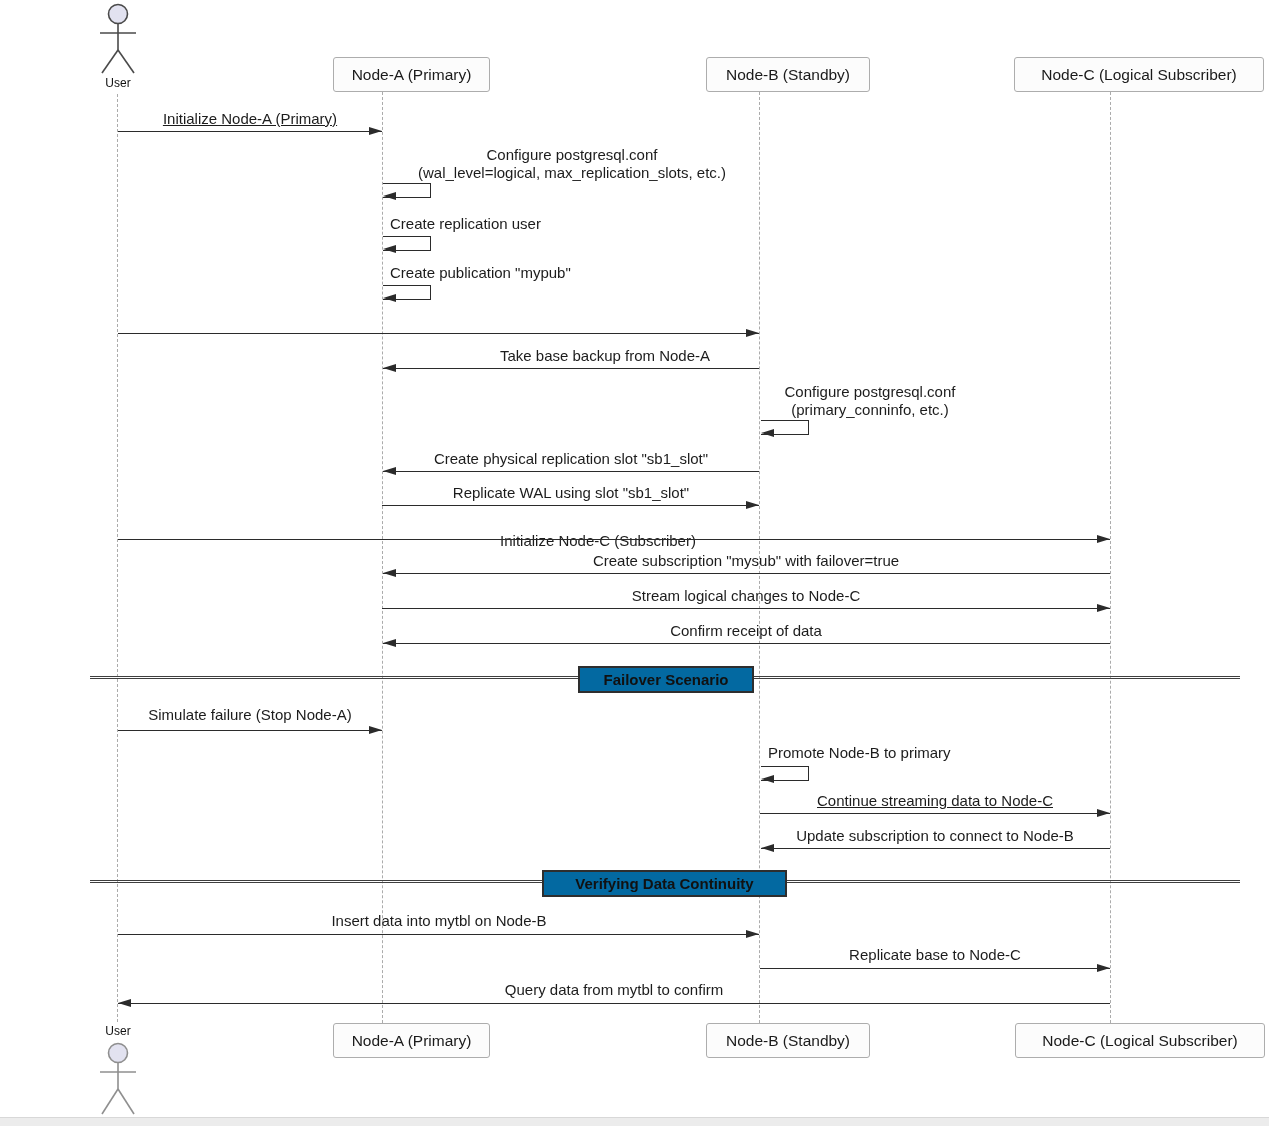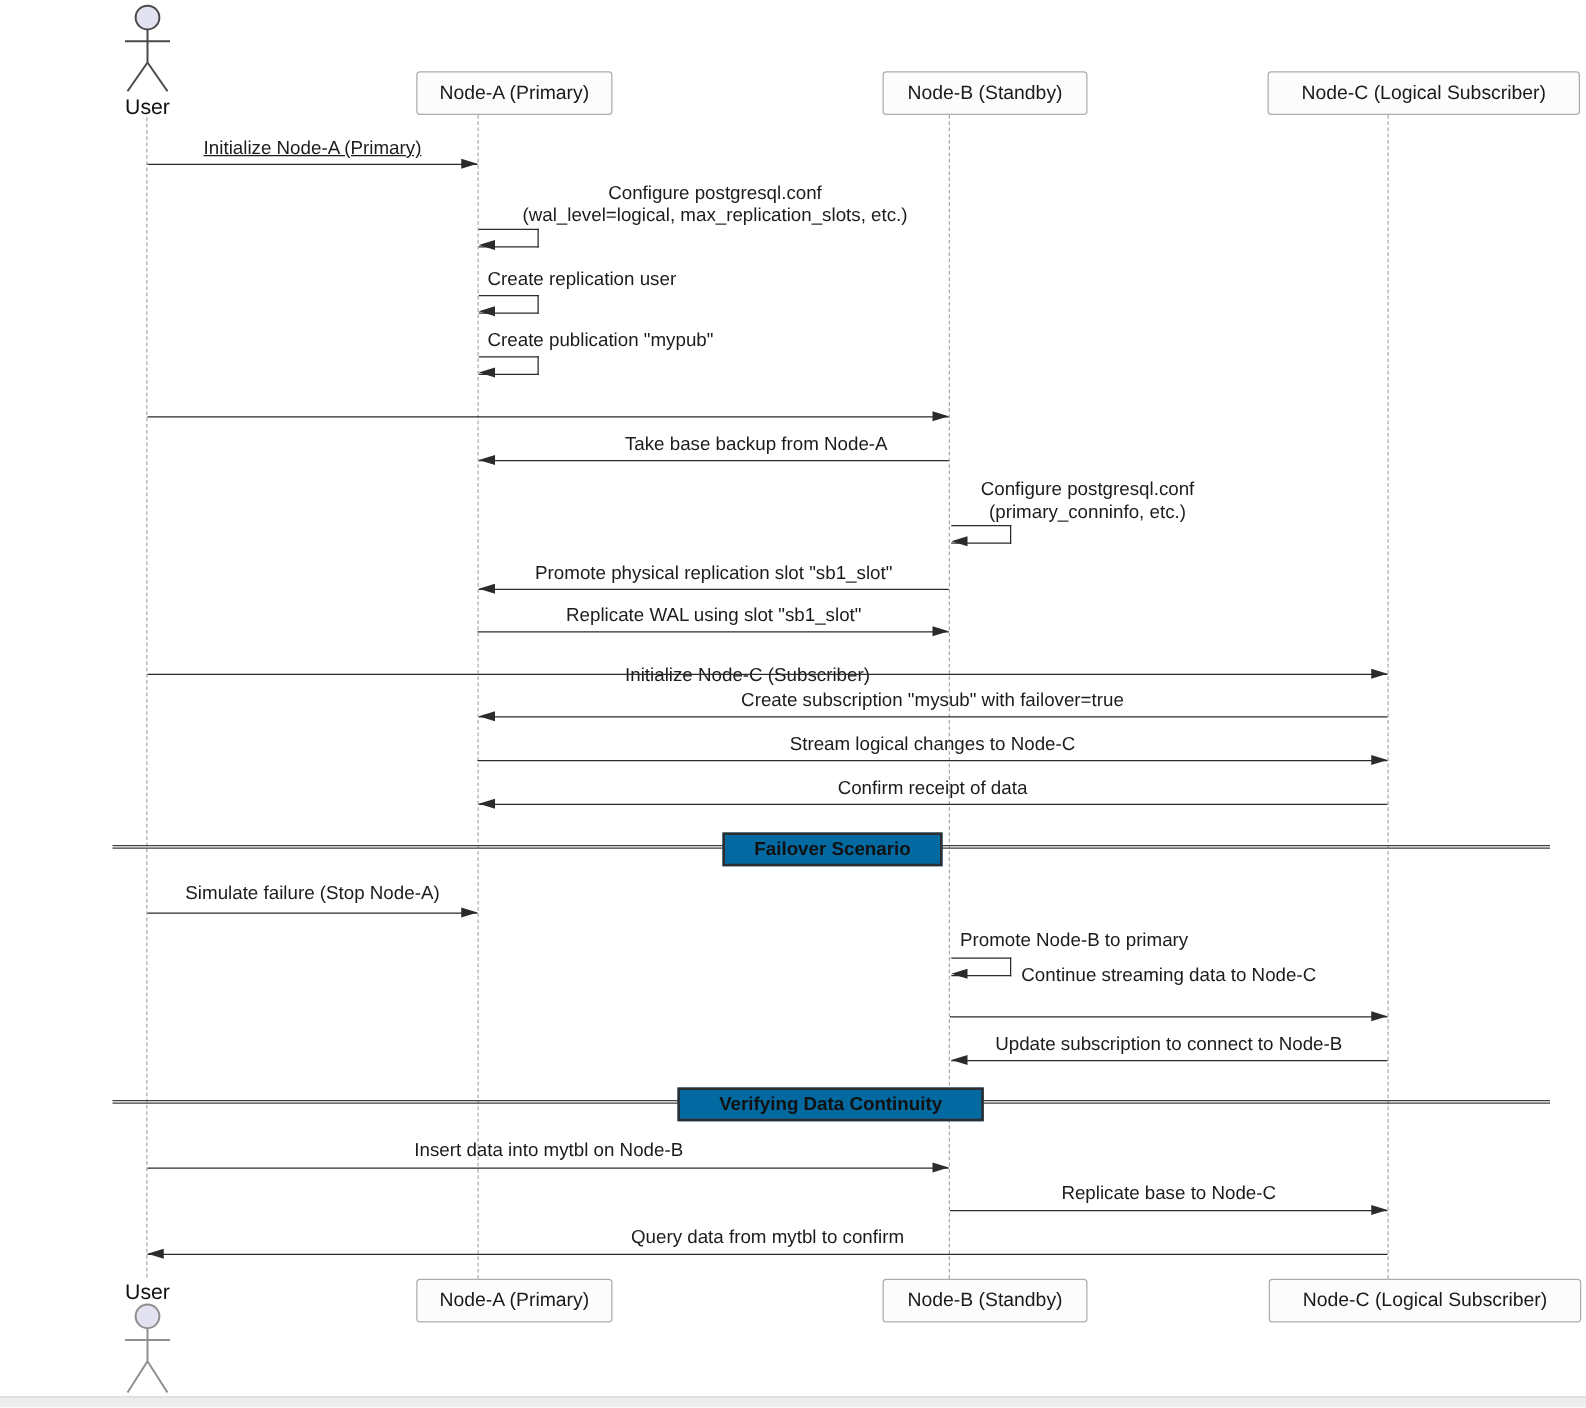--- a/index.html
+++ b/index.html
@@ -12,7 +12,7 @@
         display:flex;align-items:center;justify-content:center;
         font-size:15.5px;color:#1a1a1a;box-sizing:border-box;margin-left:28px;}
 
-  .actor-label{position:absolute;font-size:17px;color:#111;text-align:center;width:60px;}
+  .actor-label{position:absolute;font-size:12px;color:#111;text-align:center;width:60px;}
 
   .msg-label{position:absolute;font-size:15px;color:#1c1c1c;text-align:center;
              white-space:pre-line;line-height:18px;}

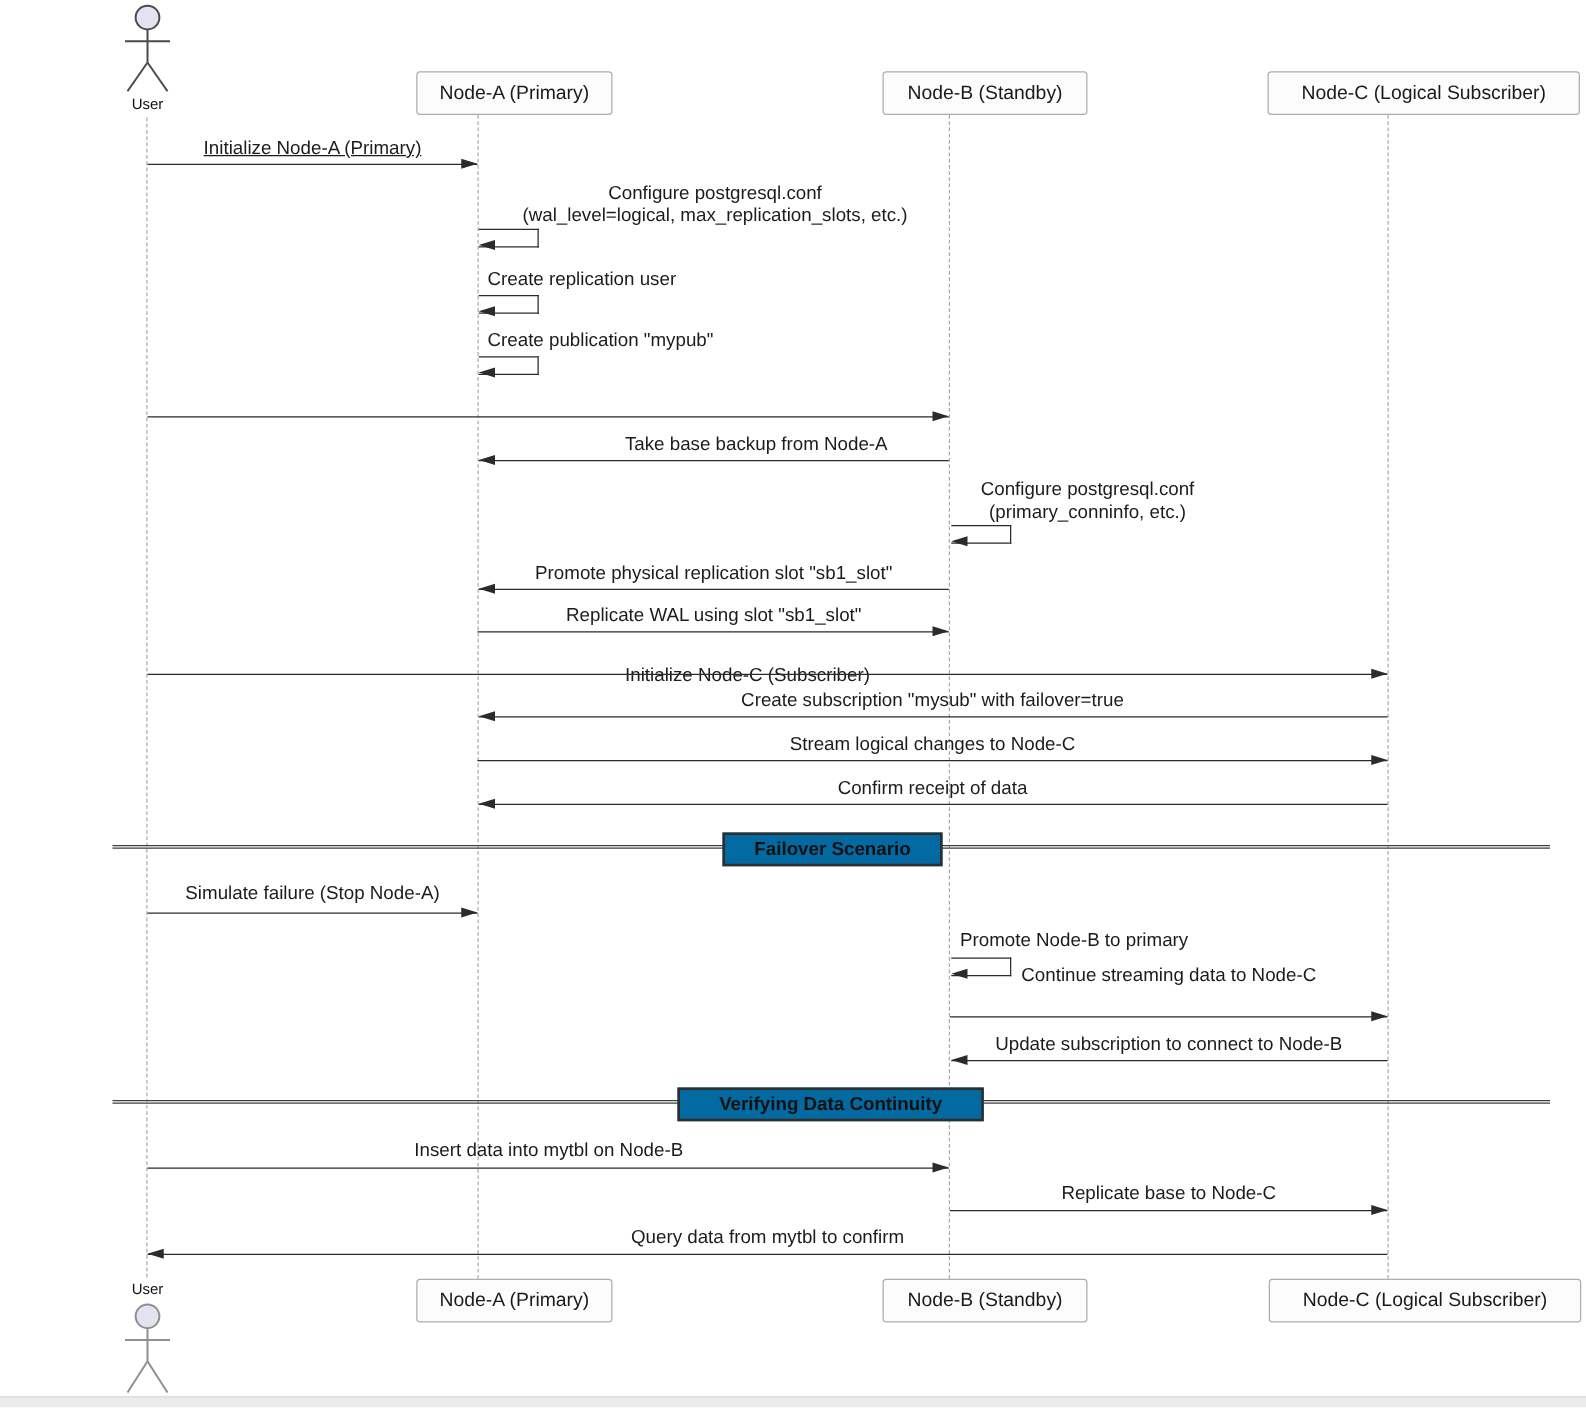--- a/index.html
+++ b/index.html
@@ -95,7 +95,7 @@
   <div class="selfloop" style="left:761px;top:420px;"></div>
   <div class="head-l" style="left:761px;top:429px;"></div>
 
-  <div class="msg-label" style="left:382px;top:450px;width:378px;">Promote physical replication slot "sb1_slot"</div>
+  <div class="msg-label" style="left:382px;top:450px;width:378px;">Create physical replication slot "sb1_slot"</div>
   <div class="arrow" style="left:383px;top:471px;width:376px;"></div>
   <div class="head-l" style="left:383px;top:466.5px;"></div>
 

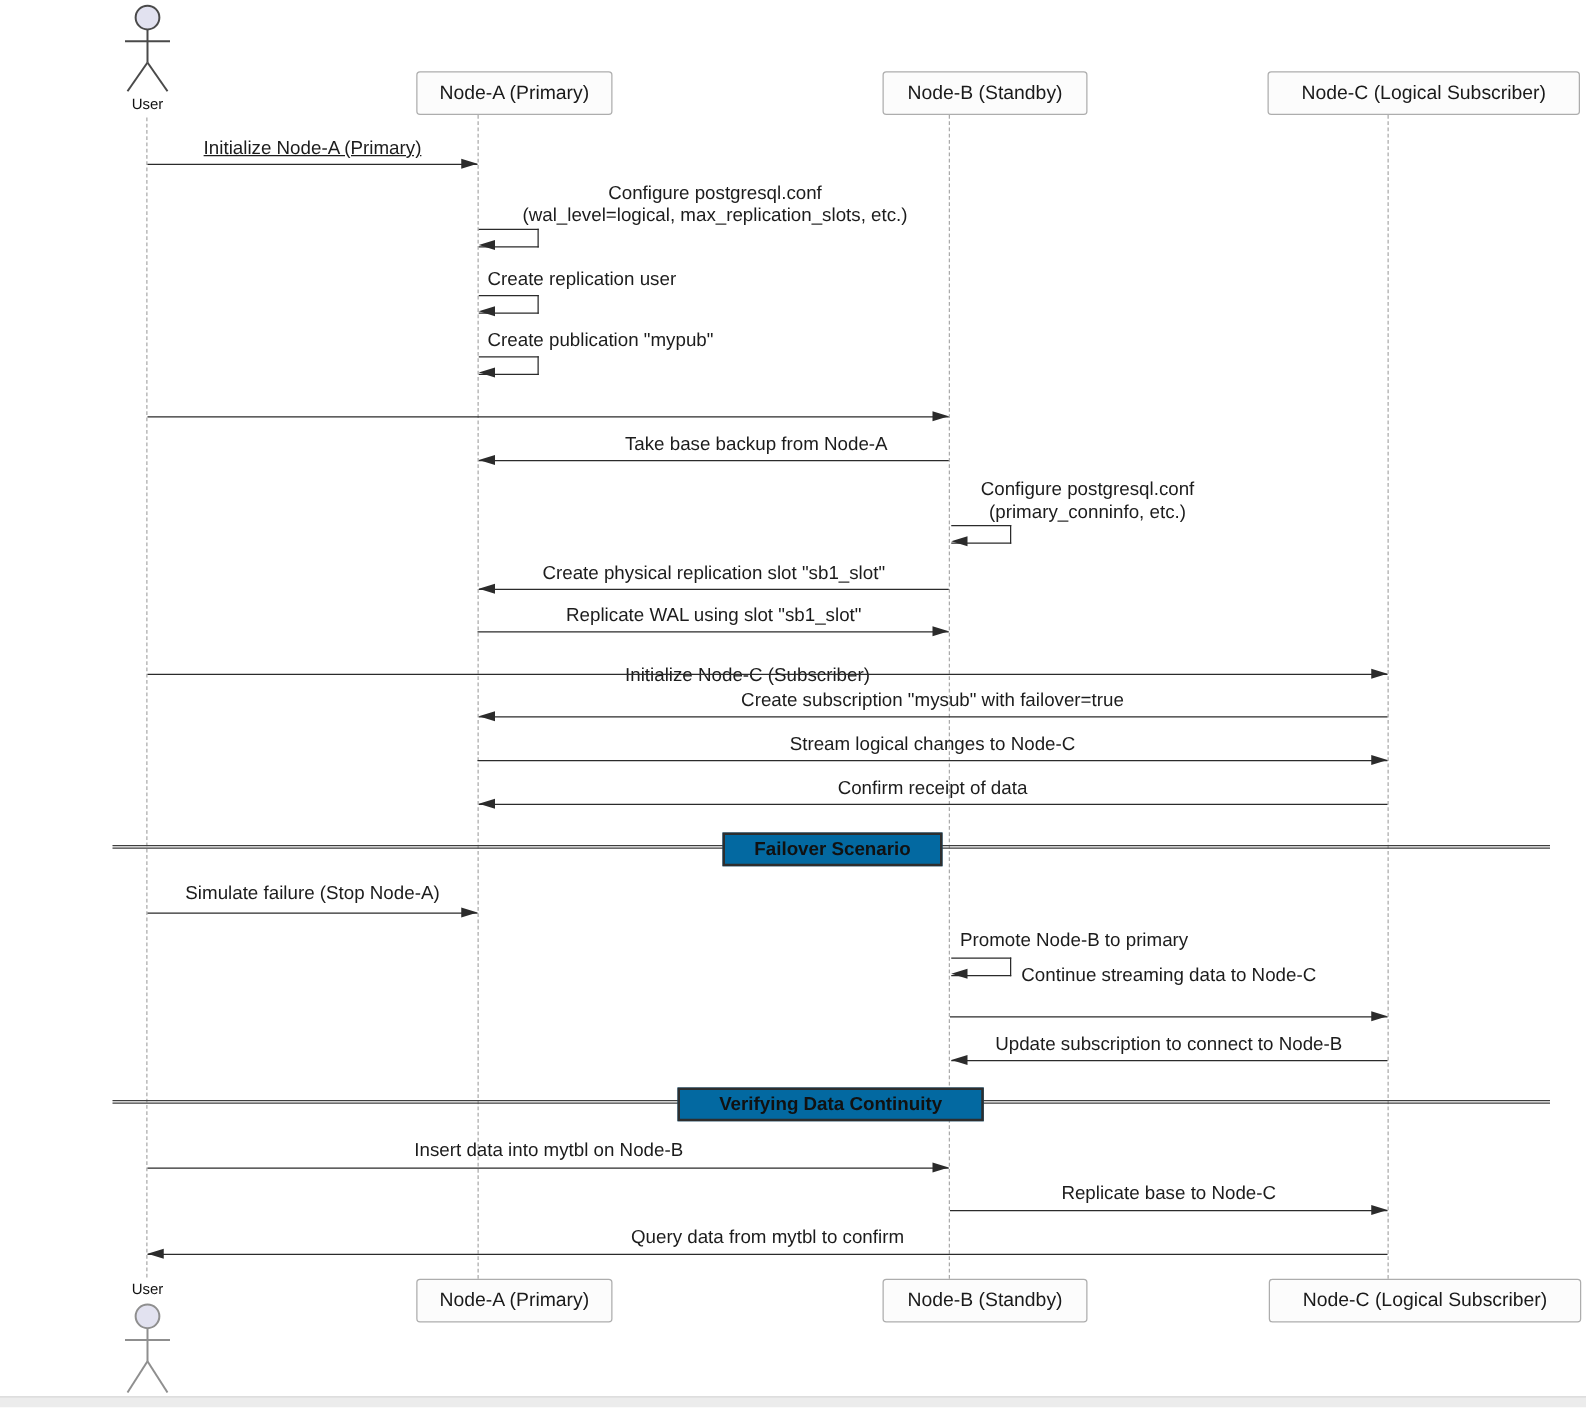--- a/index.html
+++ b/index.html
@@ -132,7 +132,7 @@
   <div class="selfloop" style="left:761px;top:766px;"></div>
   <div class="head-l" style="left:761px;top:775px;"></div>
 
-  <div class="msg-label" style="left:760px;top:772px;width:350px;">Continue streaming data to Node-C</div>
+  <div class="msg-label" style="left:760px;top:792px;width:350px;text-decoration:underline;">Continue streaming data to Node-C</div>
   <div class="arrow" style="left:760px;top:813px;width:350px;"></div>
   <div class="head-r" style="left:1097px;top:808.5px;"></div>
 

